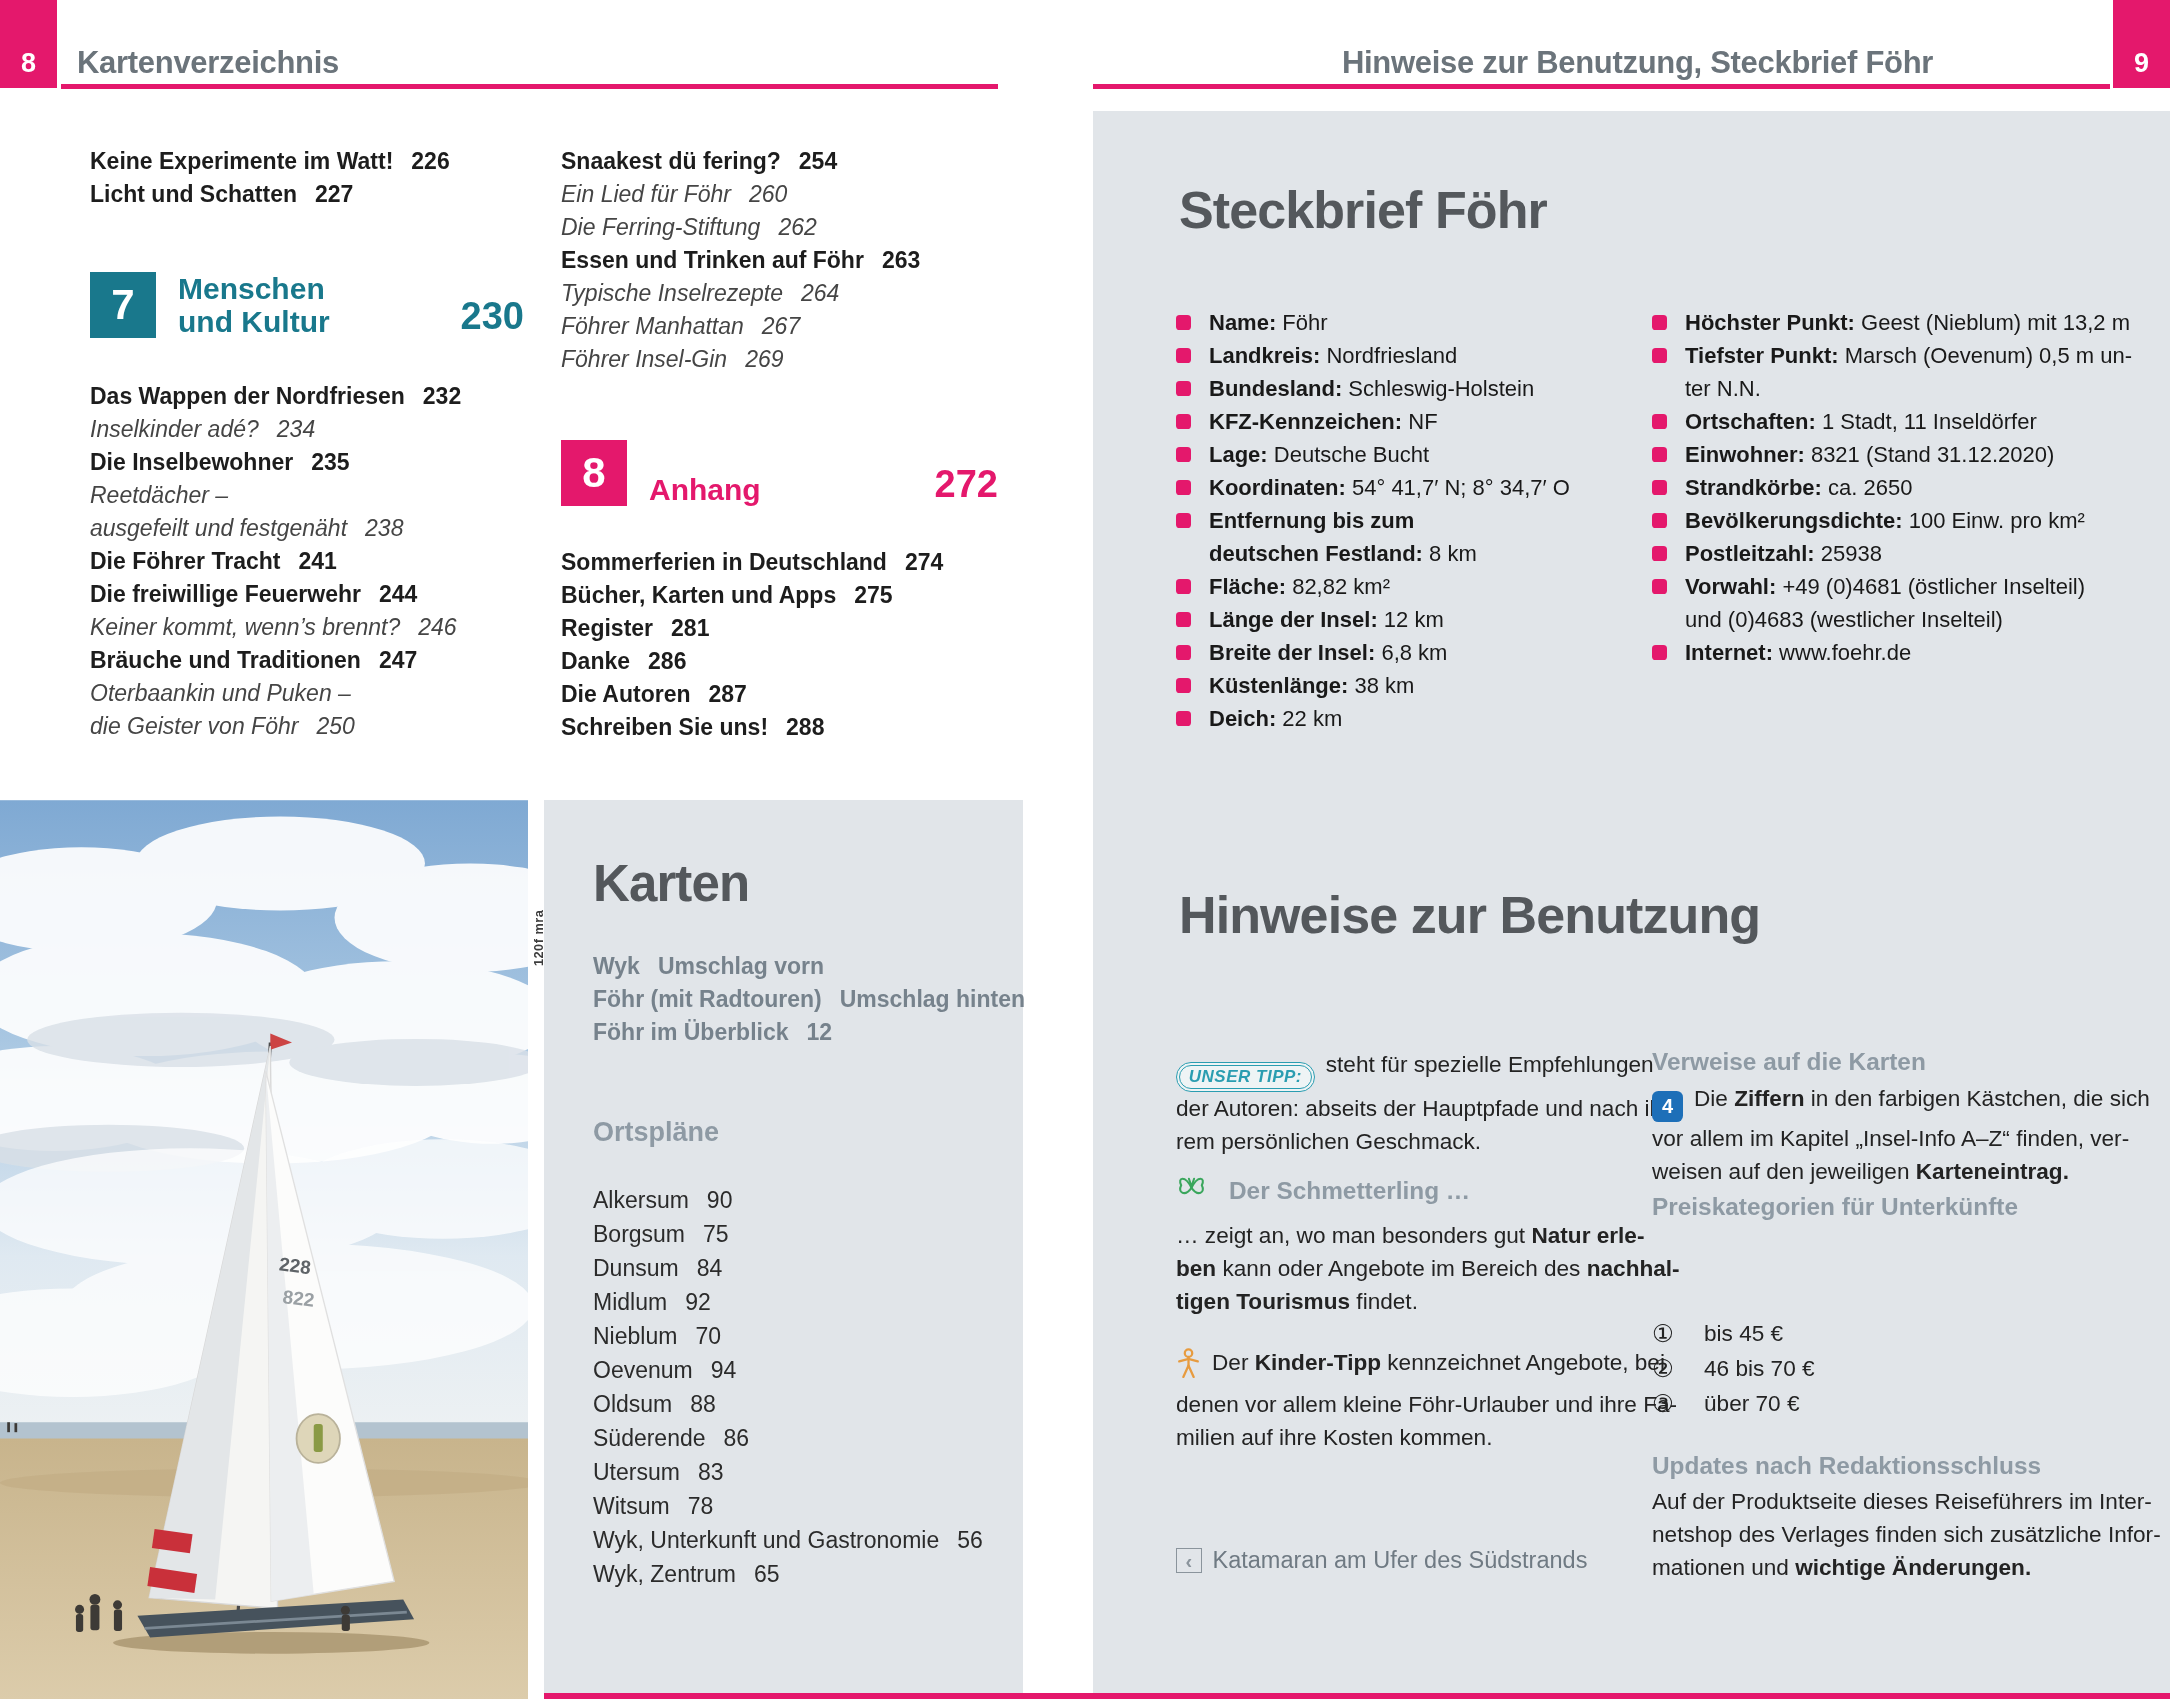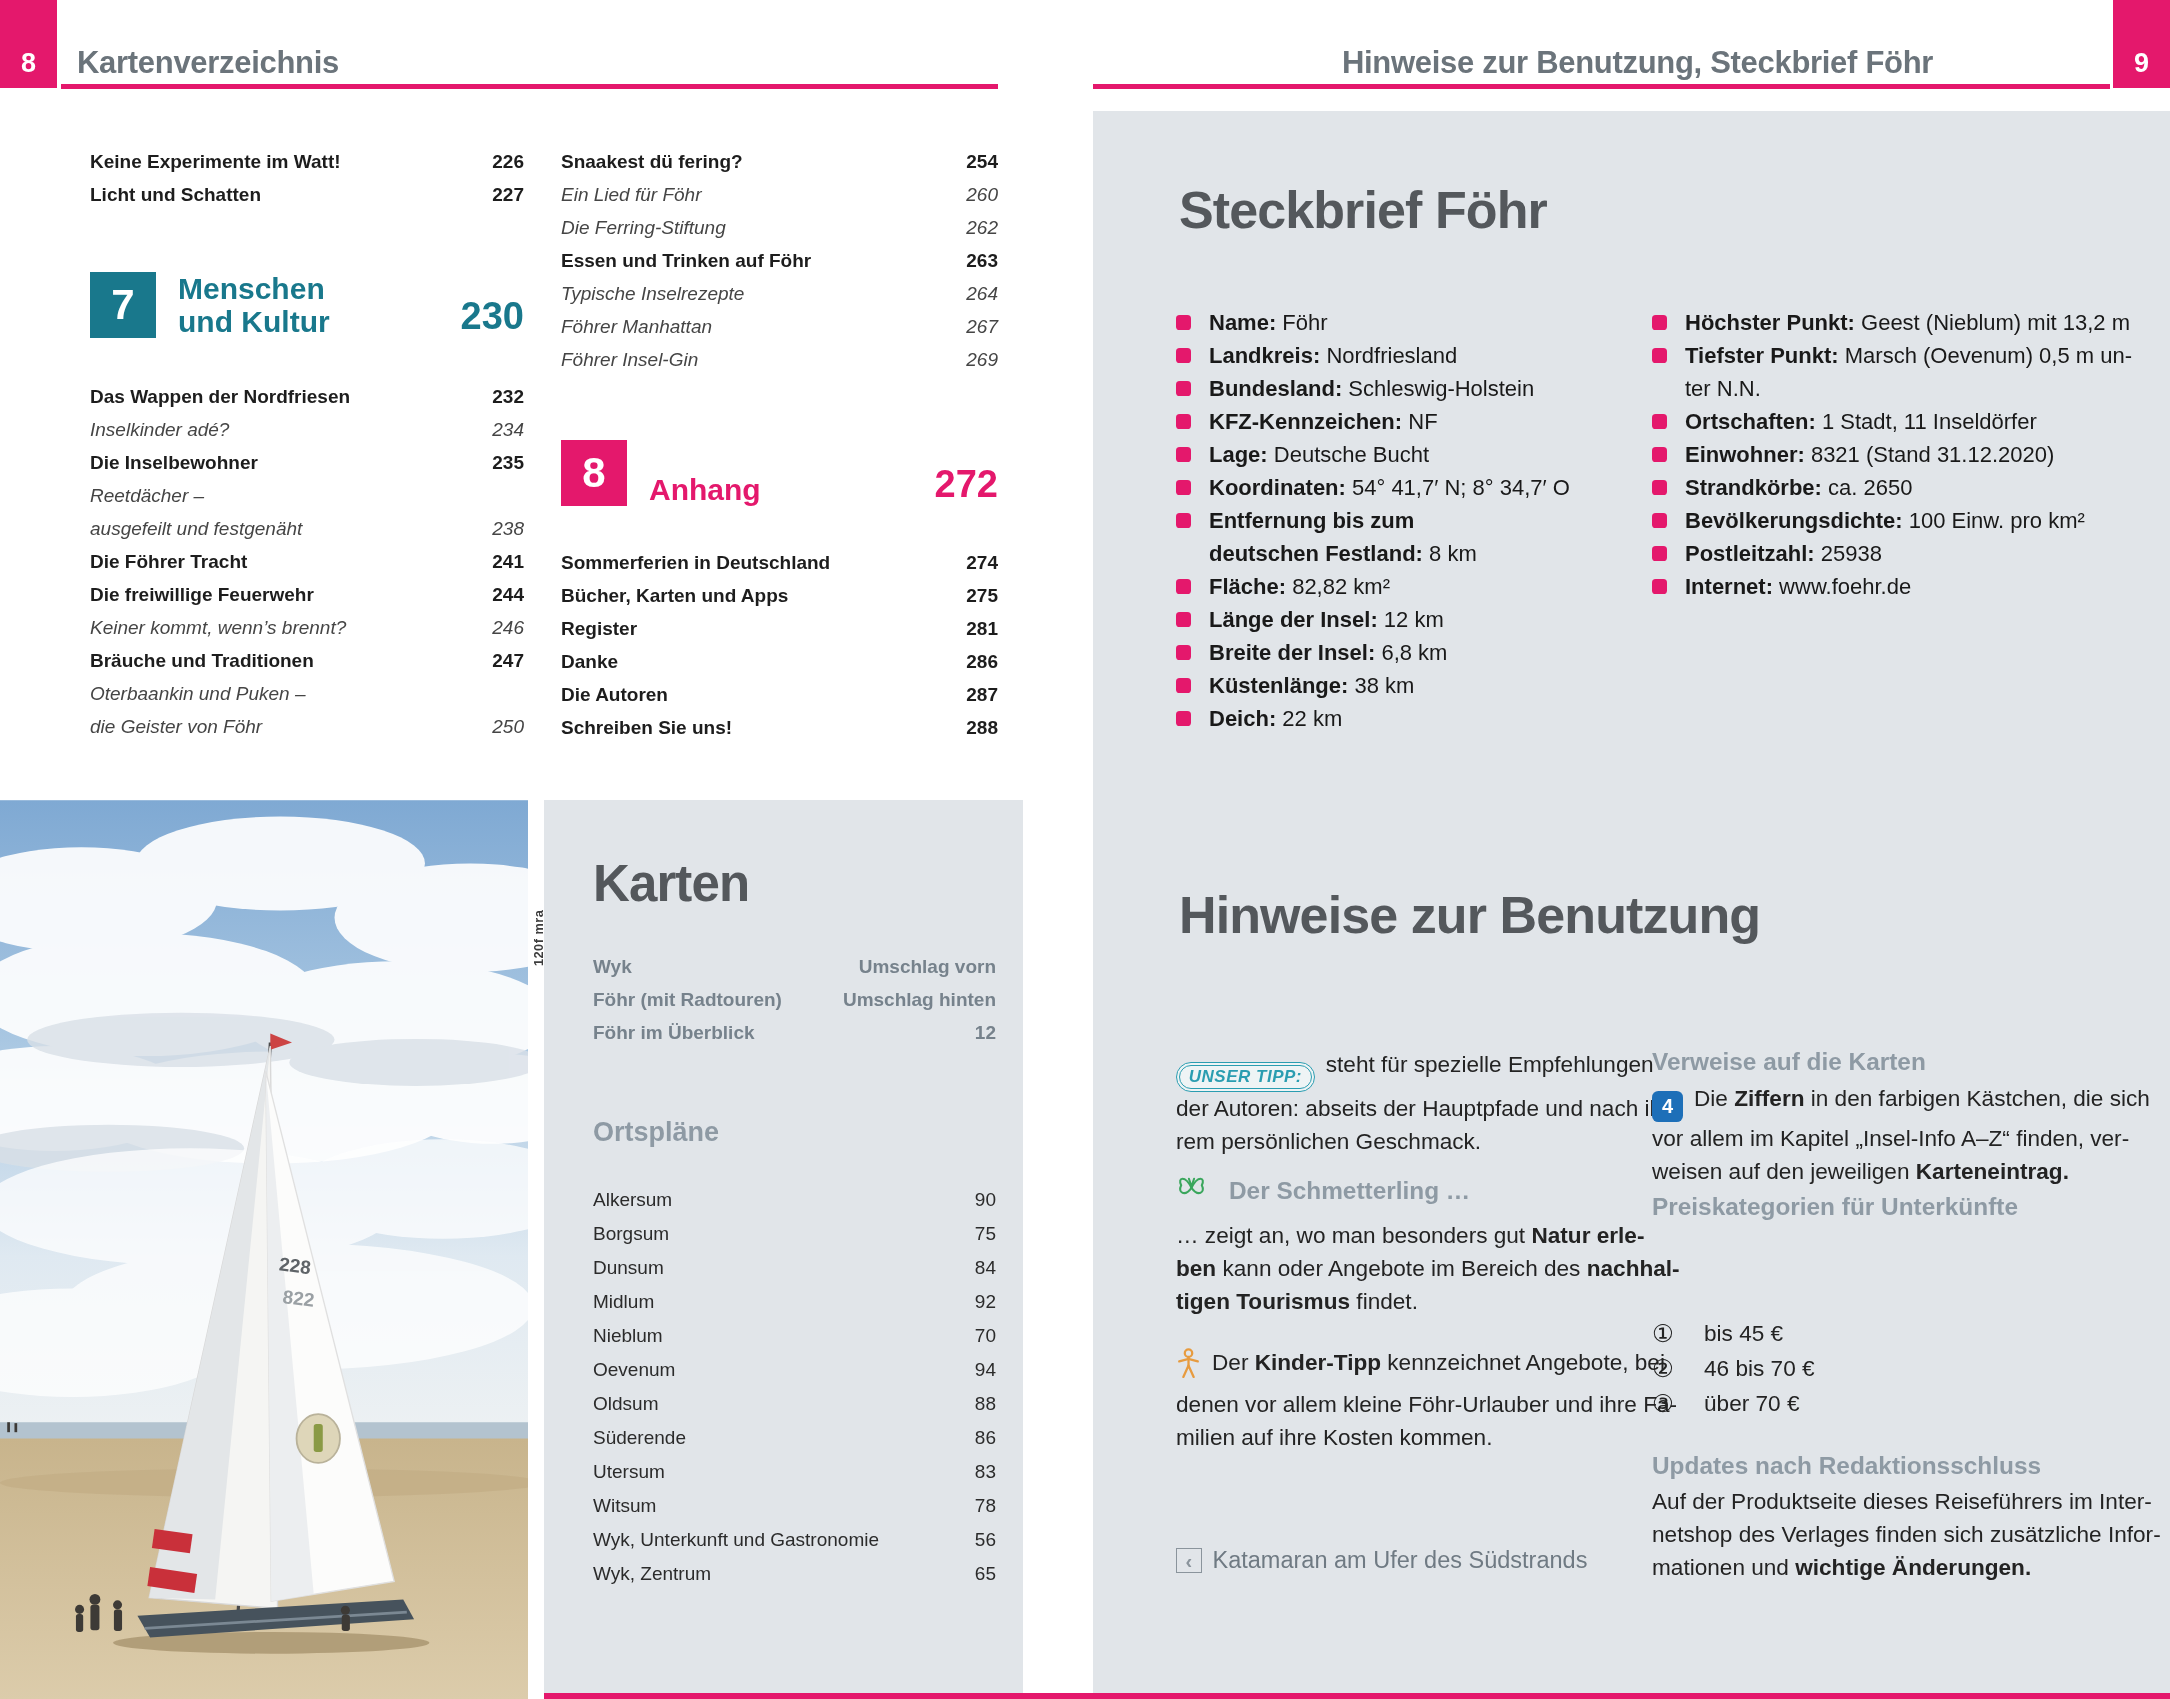--- a/index.html
+++ b/index.html
@@ -24,8 +24,8 @@
 
   
   .toc{display:flex;flex-direction:column;}
-  .trow{display:flex;justify-content:space-between;align-items:baseline;
-        line-height:33px;font-size:19px;font-weight:bold;color:#1d1d1d;white-space:nowrap;}
+  .trow{display:flex;align-items:baseline;
+        line-height:33px;font-size:23px;font-weight:bold;color:#1d1d1d;white-space:nowrap;}
   .trow.it{font-weight:normal;font-style:italic;color:#454545;}
   .trow .num{margin-left:18px;}
 

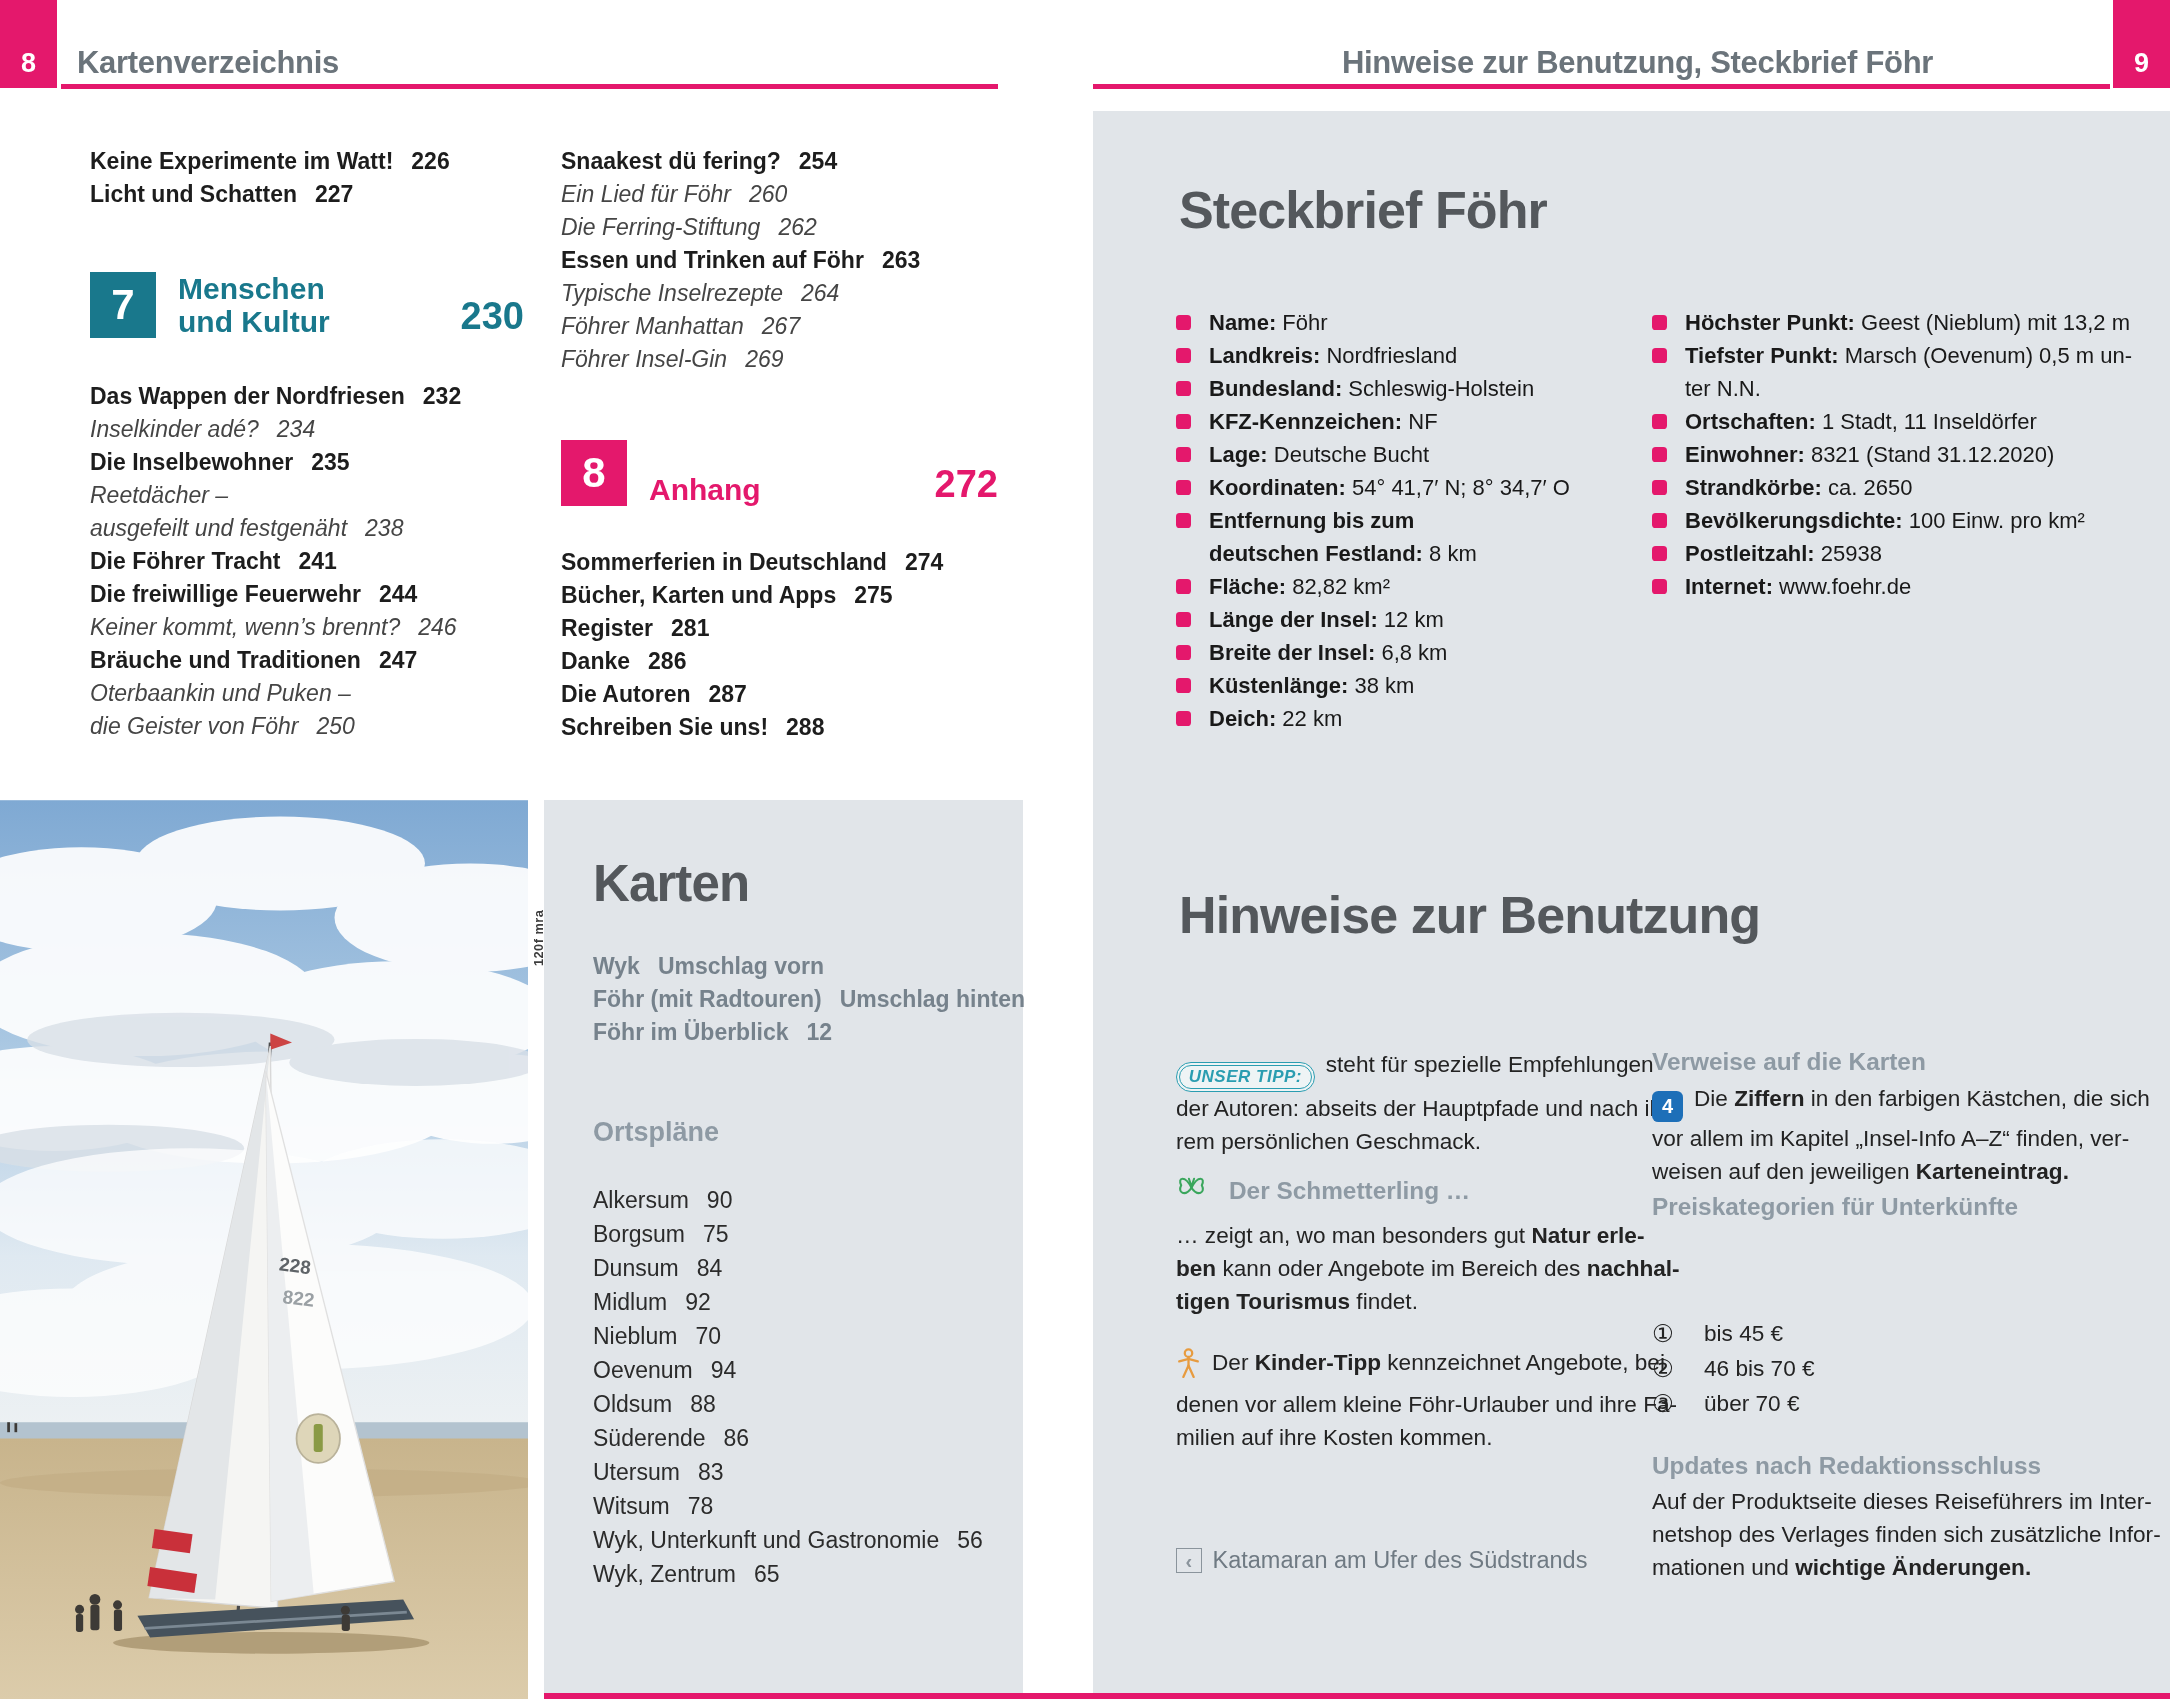--- a/index.html
+++ b/index.html
@@ -520,6 +520,13 @@
       <li class="fact">
         <span class="blt"></span>
         <div class="flines">
+          <div class="fline"><span class="seg-b">Vorwahl:</span><span class="seg"> +49 (0)4681 (östlicher Inselteil)</span></div>
+          <div class="fline"><span class="seg">und (0)4683 (westlicher Inselteil)</span></div>
+        </div>
+      </li>
+      <li class="fact">
+        <span class="blt"></span>
+        <div class="flines">
           <div class="fline"><span class="seg-b">Internet:</span><span class="seg"> www.foehr.de</span></div>
         </div>
       </li>

